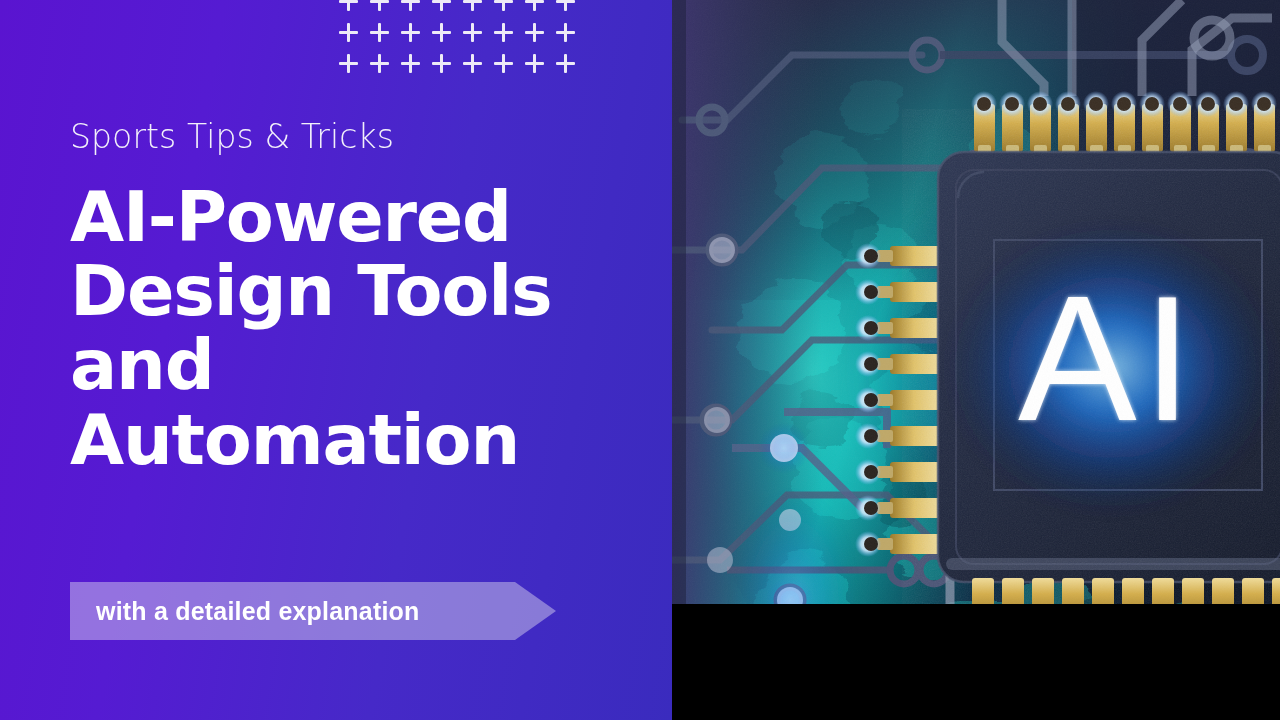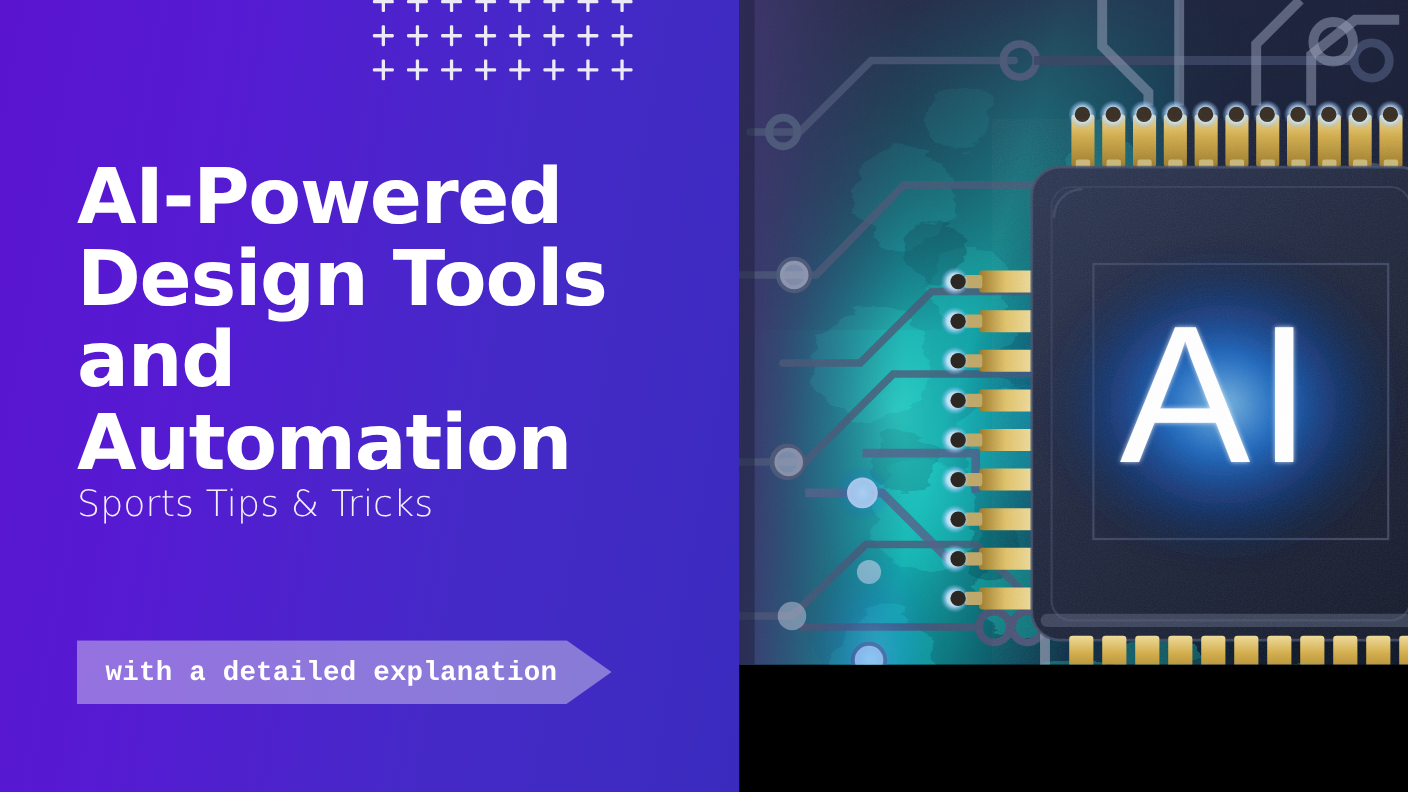--- a/index.html
+++ b/index.html
@@ -125,13 +125,13 @@
       </div>
 
     <div id="text-block">
+      <div id="eyebrow">Sports Tips &amp; Tricks</div>
       <div id="headline">
         <span class="hl-line">AI-Powered</span>
         <span class="hl-line">Design Tools</span>
         <span class="hl-line">and</span>
         <span class="hl-line">Automation</span>
       </div>
-      <div id="eyebrow">Sports Tips &amp; Tricks</div>
     </div>
 
     <div id="ribbon">

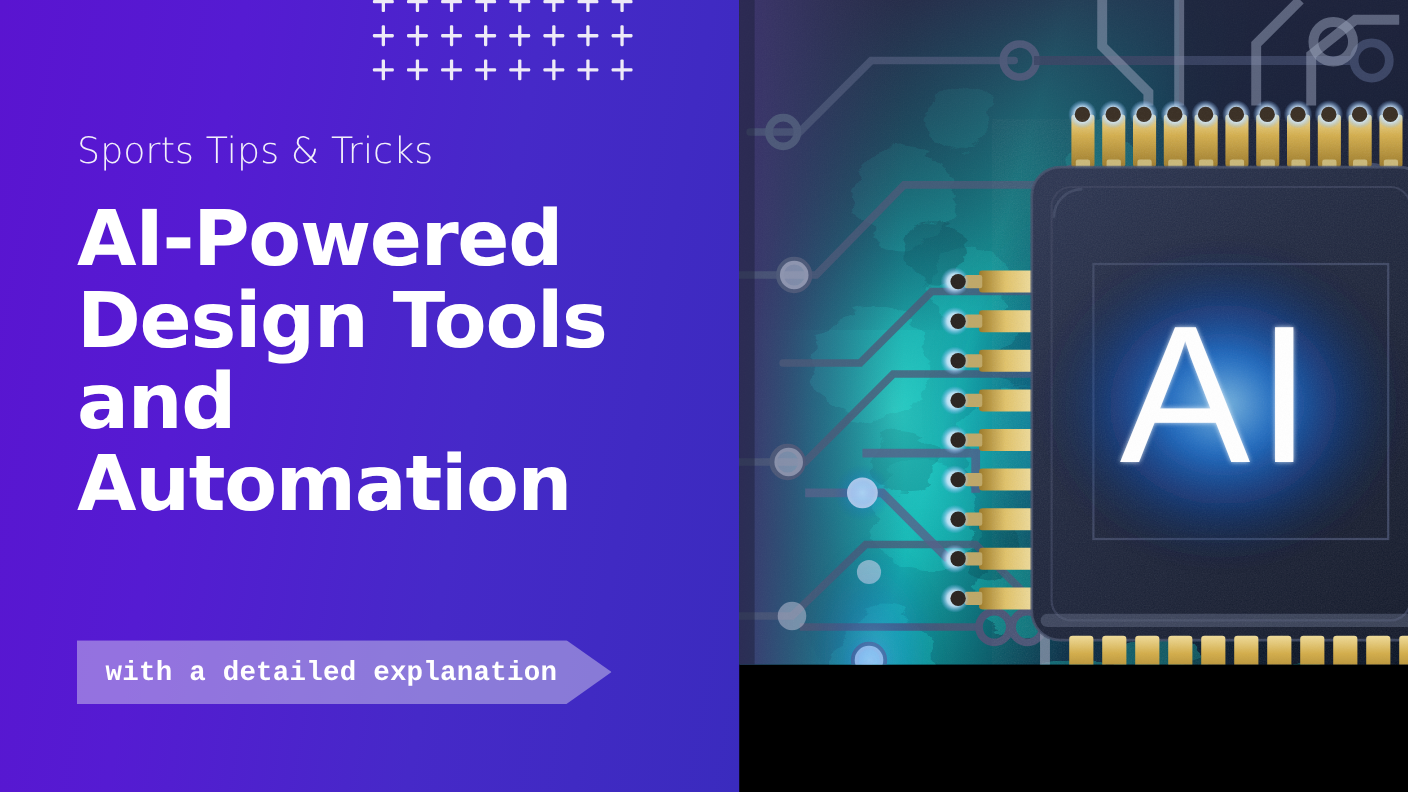--- a/index.html
+++ b/index.html
@@ -73,7 +73,7 @@
   }
   #ribbon-label {
     padding-left:26px;
-    font-family:Liberation Mono, monospace;
+    font-family:Liberation Sans, sans-serif;
     font-weight:bold;
     font-size:25px;
     color:#FFFFFF;

